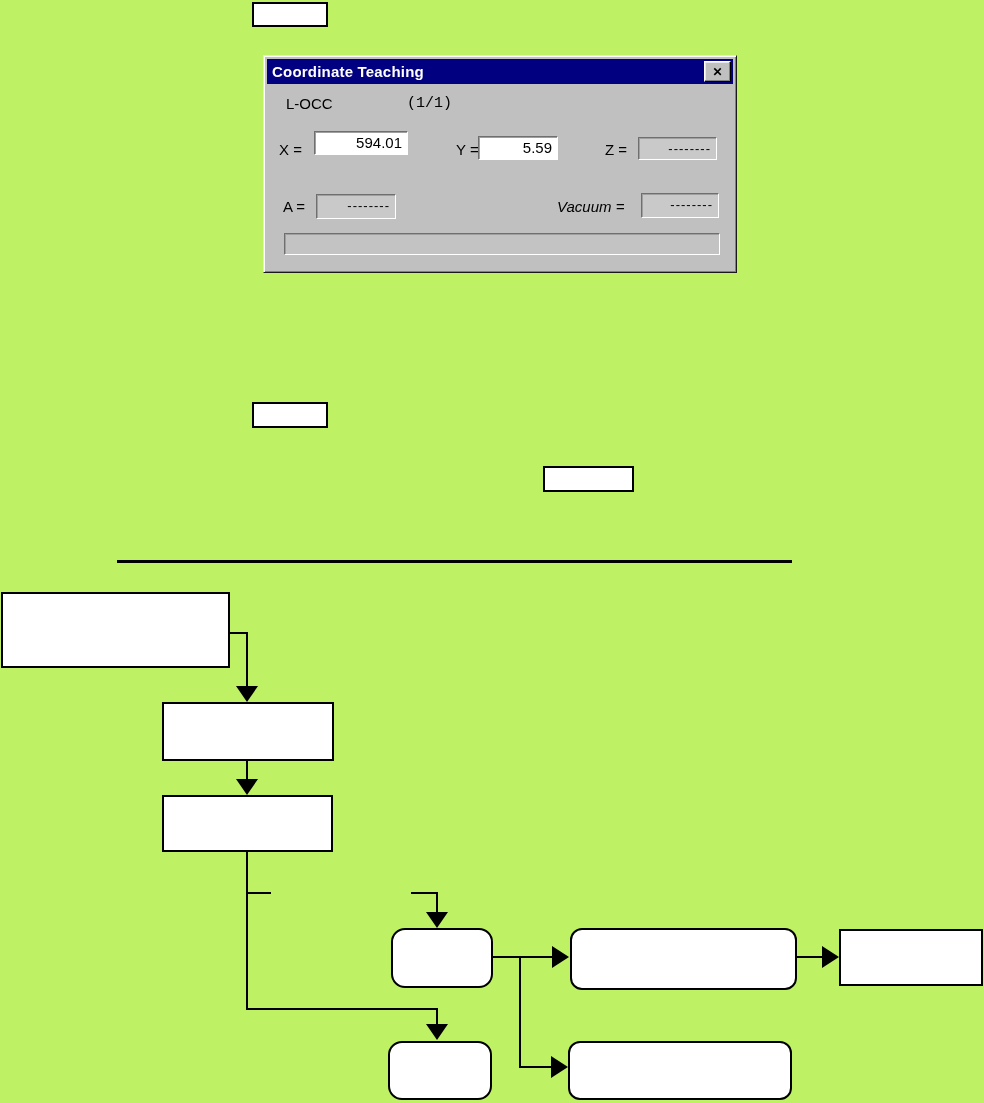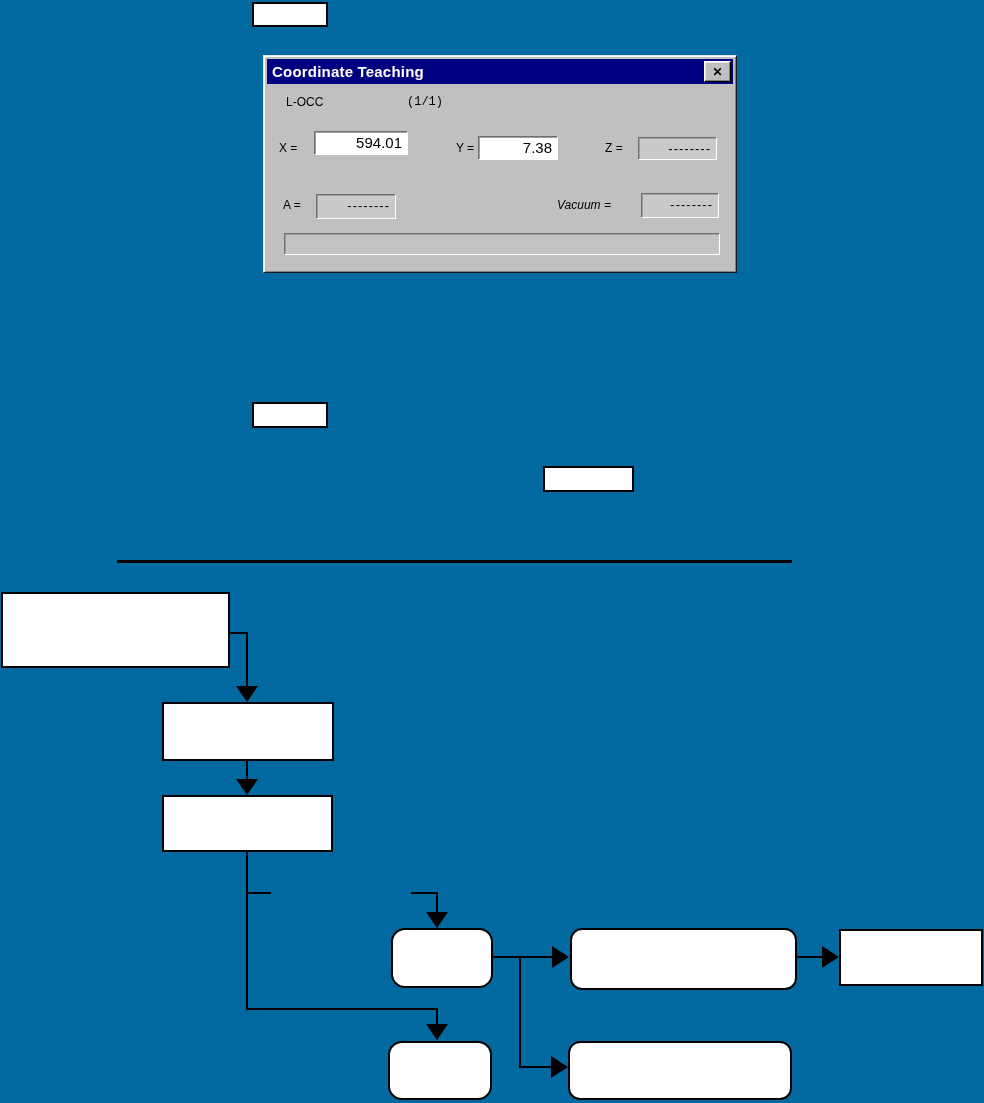--- a/index.html
+++ b/index.html
@@ -3,7 +3,7 @@
 <meta charset="utf-8">
 <style>
   html,body{margin:0;padding:0;background:#fff;}
-  .page{position:relative;width:984px;height:1103px;background:#0369a1;
+  .page{position:relative;width:984px;height:1103px;background:#bef264;
         font-family:"Liberation Sans",sans-serif;color:#000;overflow:hidden;}
   .abs{position:absolute;}
 

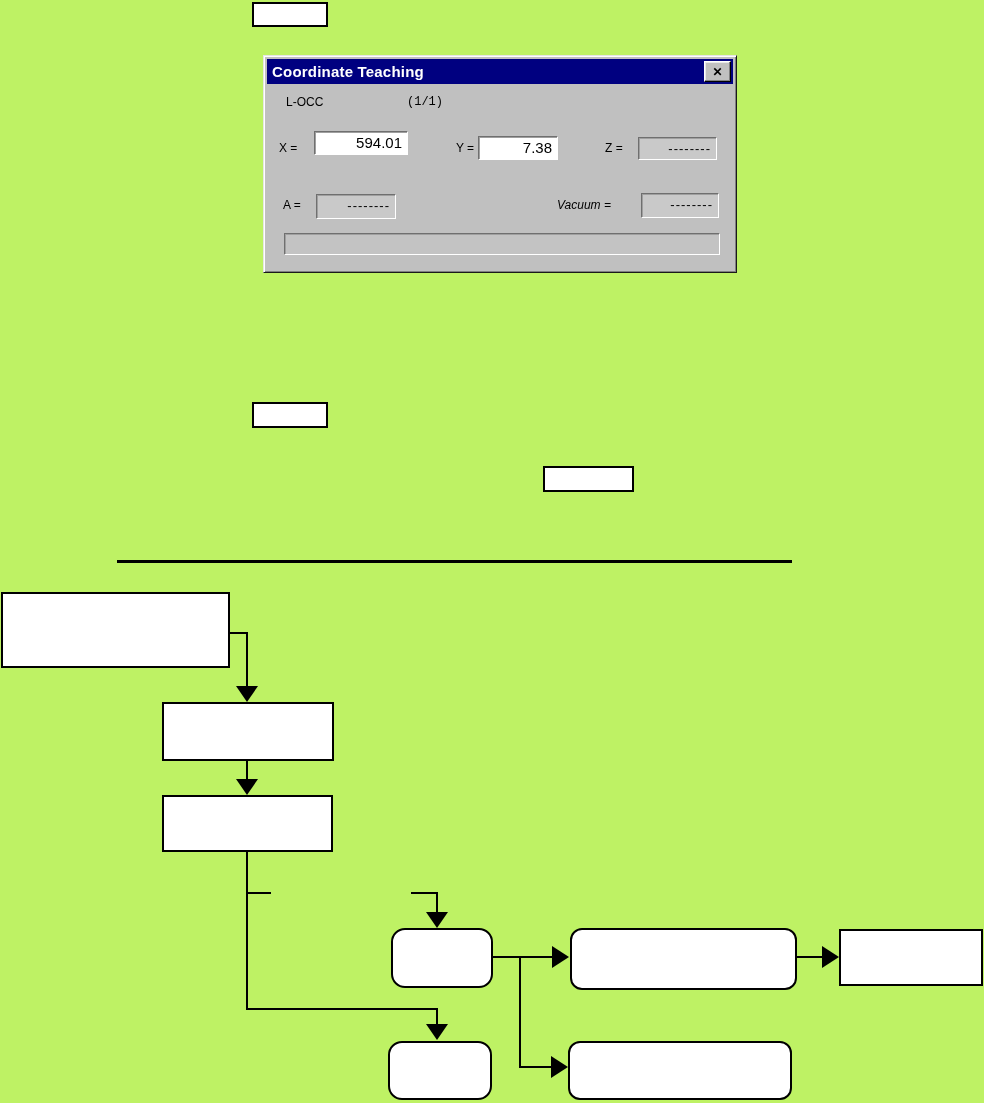--- a/index.html
+++ b/index.html
@@ -24,7 +24,7 @@
             box-shadow:inset -1px -1px 0 #808080, inset 1px 1px 0 #e8e8e8;
             box-sizing:border-box;text-align:center;}
   .closebtn span{font-weight:bold;font-size:12px;line-height:19px;}
-  .dlabel{position:absolute;font-size:12px;white-space:nowrap;}
+  .dlabel{position:absolute;font-size:15px;white-space:nowrap;}
   .field{position:absolute;box-sizing:border-box;border:1px solid;
          border-color:#6f6f6f #fff #fff #6f6f6f;box-shadow:inset 1px 1px 0 #9f9f9f;
          font-size:15px;text-align:right;padding-right:5px;line-height:21px;overflow:hidden;}

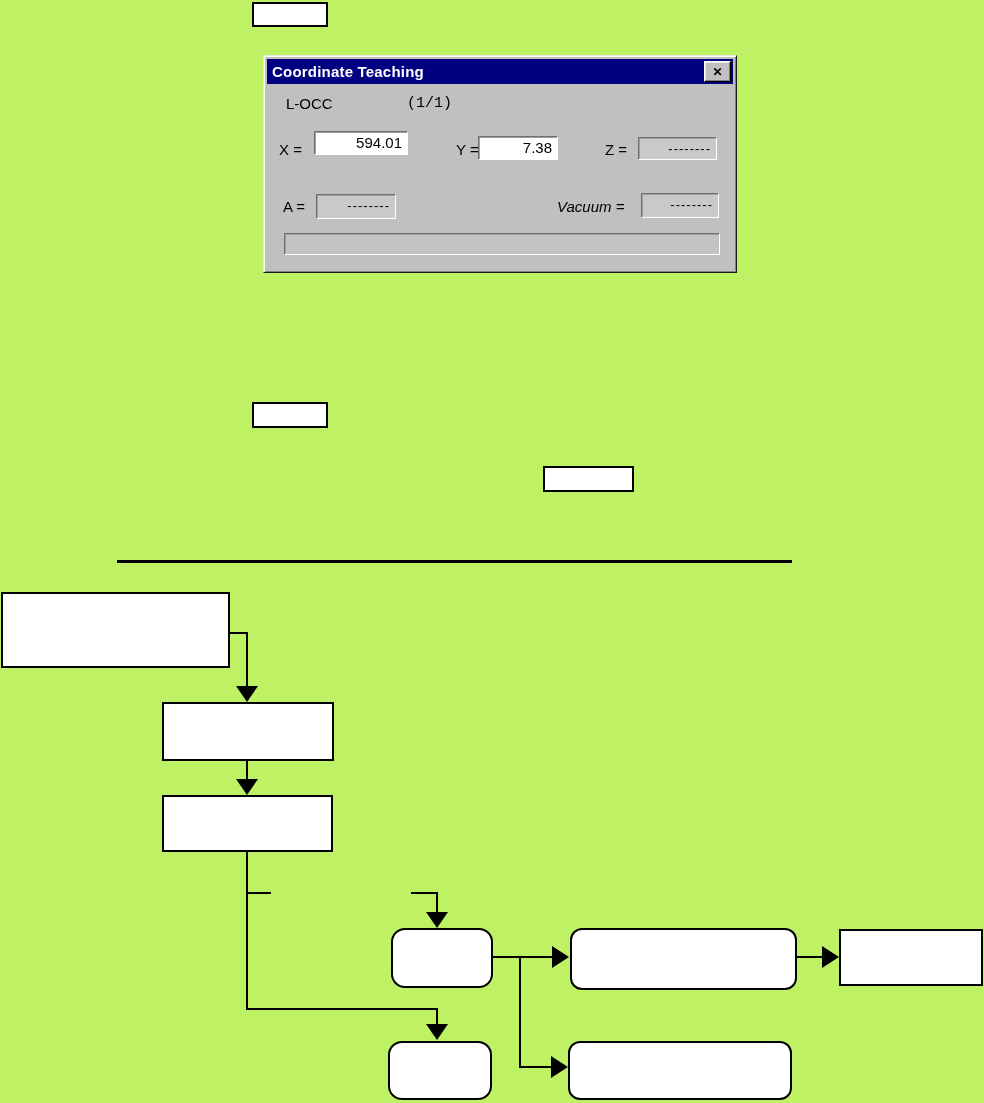--- a/index.html
+++ b/index.html
@@ -67,7 +67,7 @@
     <div class="field white" style="left:50px;top:75px;width:94px;height:24px;">594.01</div>
 
     <div class="dlabel" style="left:192px;top:85px;">Y =</div>
-    <div class="field white" style="left:214px;top:80px;width:80px;height:24px;">7.38</div>
+    <div class="field white" style="left:214px;top:80px;width:80px;height:24px;">5.59</div>
 
     <div class="dlabel" style="left:341px;top:85px;">Z =</div>
     <div class="field gray" style="left:374px;top:81px;width:79px;height:23px;">--------</div>

